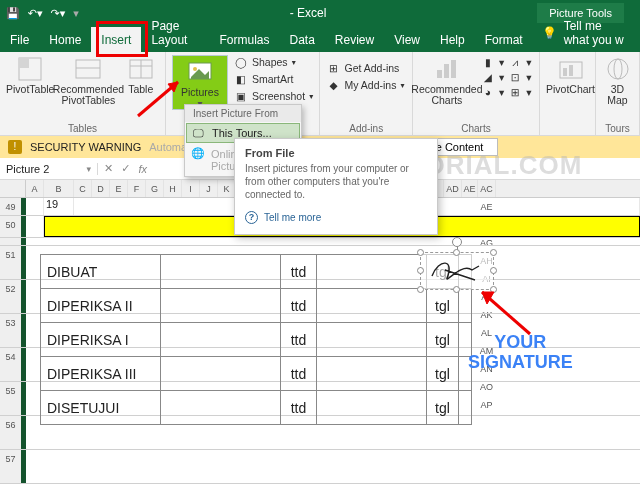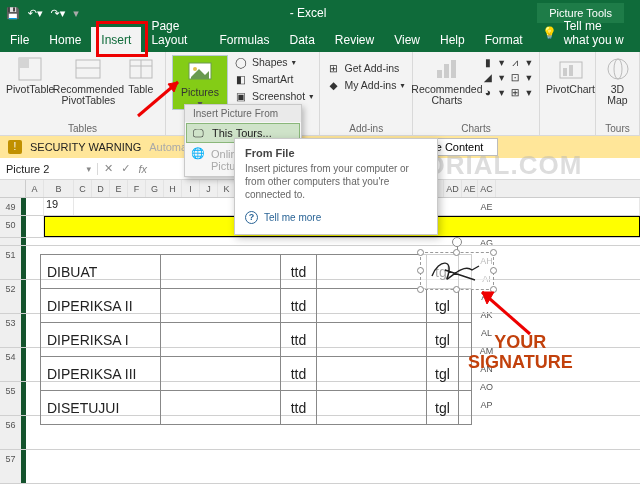--- a/index.html
+++ b/index.html
@@ -62,7 +62,7 @@
   .rot { position: absolute; top: -16px; left: 50%; margin-left: -5px; width: 10px; height: 10px; border: 1.5px solid #888; border-radius: 50%; background: #fff; }
   .rot::after { content: ""; position: absolute; left: 50%; top: 9px; width: 1px; height: 6px; background: #888; }
   .arrow-red { position: absolute; stroke: #e00; fill: #e00; z-index: 60; pointer-events: none; }
-  .yourlabel { position: absolute; color: #c2410c; font-weight: 700; font-size: 18px; text-align: center; line-height: 20px; z-index: 55; }
+  .yourlabel { position: absolute; color: #3b82f6; font-weight: 700; font-size: 18px; text-align: center; line-height: 20px; z-index: 55; }
   .watermark { position: absolute; left: 250px; top: 150px; font-size: 26px; font-weight: 700; color: rgba(180,180,180,.45); letter-spacing: 1px; z-index: 30; pointer-events: none; font-family: Arial, sans-serif; }
   .dim { color: #a9a9a9; }
 </style>

